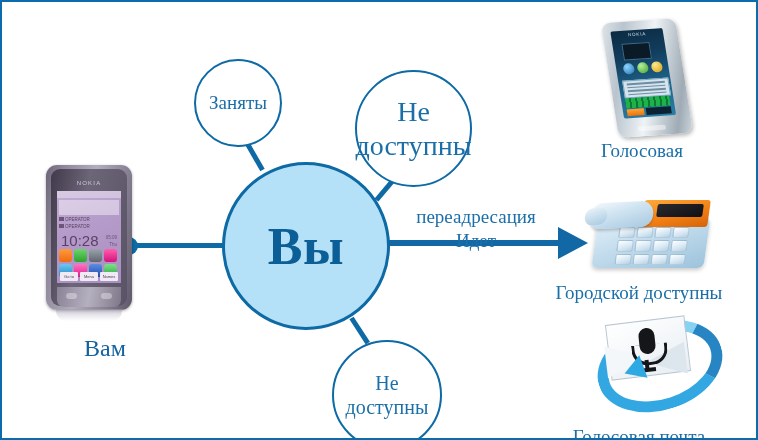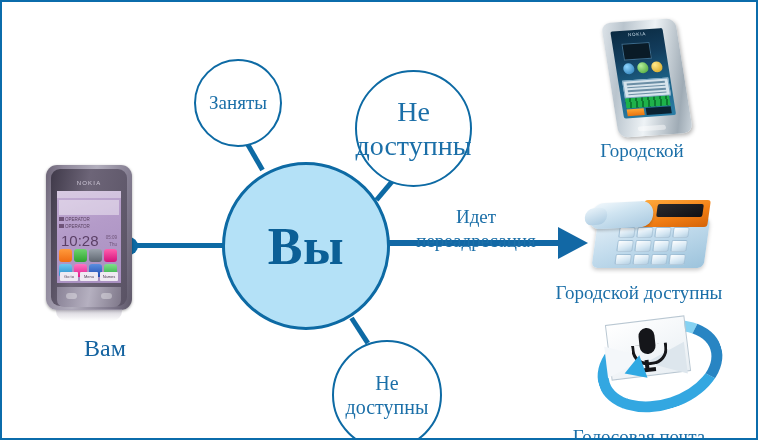--- a/index.html
+++ b/index.html
@@ -440,7 +440,7 @@
       <div class="pr-home"></div>
     </div>
   </div>
-  <div class="abs caption cap-mobile">Городской</div>
+  <div class="abs caption cap-mobile">Голосовая</div>
 
   <div class="abs landline">
     <div class="ll-base"></div>

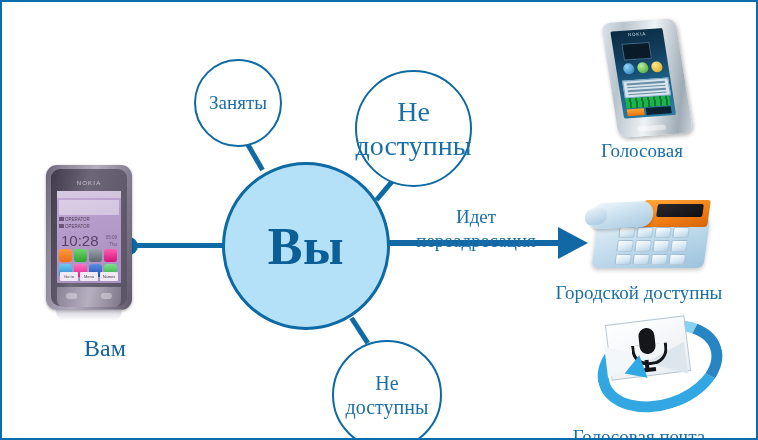--- a/index.html
+++ b/index.html
@@ -354,8 +354,8 @@
   <div class="abs arrow-shaft"></div>
   <div class="abs arrow-head"></div>
   <div class="abs arrow-label">
+    <div>переадресация</div>
     <div>Идет</div>
-    <div>переадресация</div>
   </div>
 
   <div class="abs bubble-sat bubble-busy">

